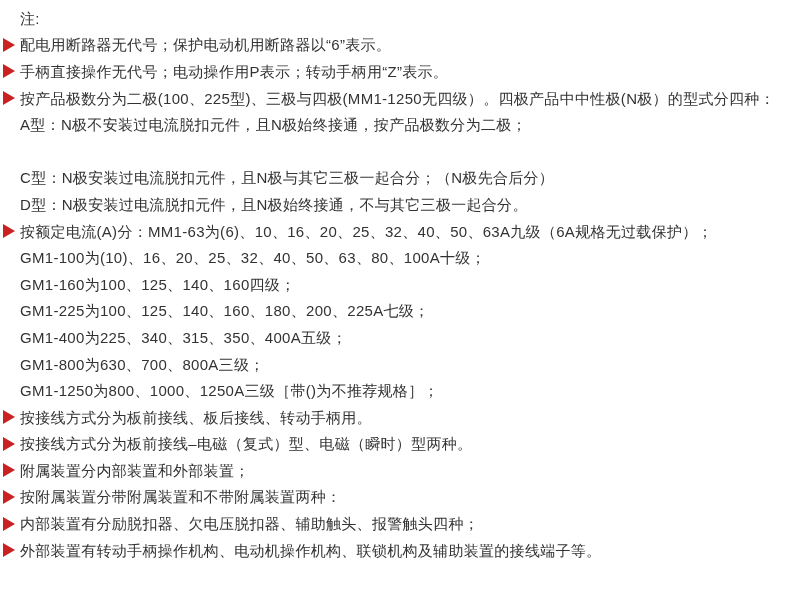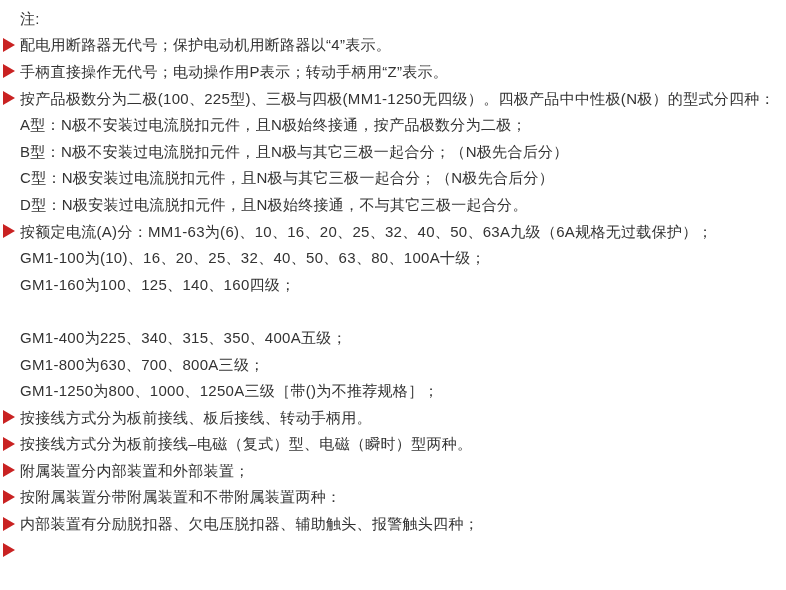--- a/index.html
+++ b/index.html
@@ -63,7 +63,7 @@
       <span class="bullet-slot">
         <span class="arrow"></span>
       </span>
-      <span class="line-text">配电用断路器无代号；保护电动机用断路器以“4”表示。</span>
+      <span class="line-text">配电用断路器无代号；保护电动机用断路器以“6”表示。</span>
     </div>
     <div class="line">
       <span class="bullet-slot">

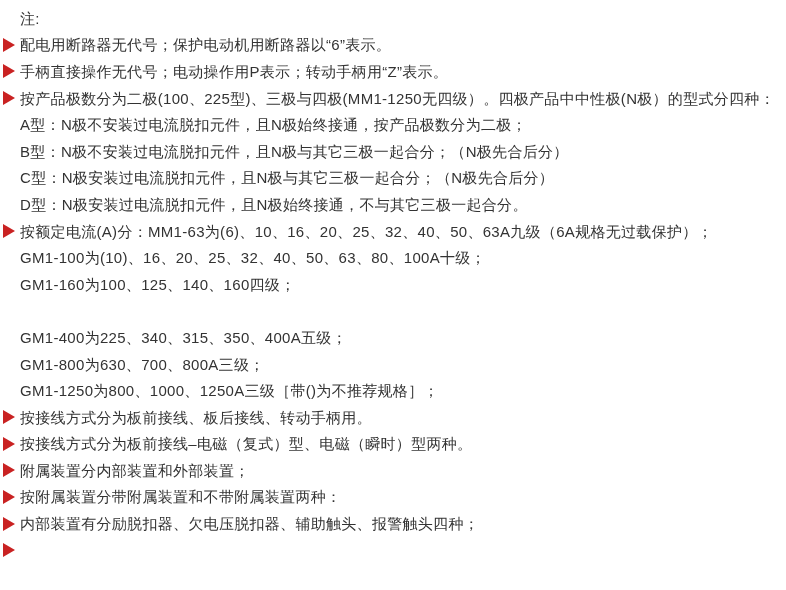--- a/index.html
+++ b/index.html
@@ -87,7 +87,6 @@
       <span class="bullet-slot">
         <span class="arrow hidden"></span>
       </span>
-      <span class="line-text">B型：N极不安装过电流脱扣元件，且N极与其它三极一起合分；（N极先合后分）</span>
     </div>
     <div class="line">
       <span class="bullet-slot">

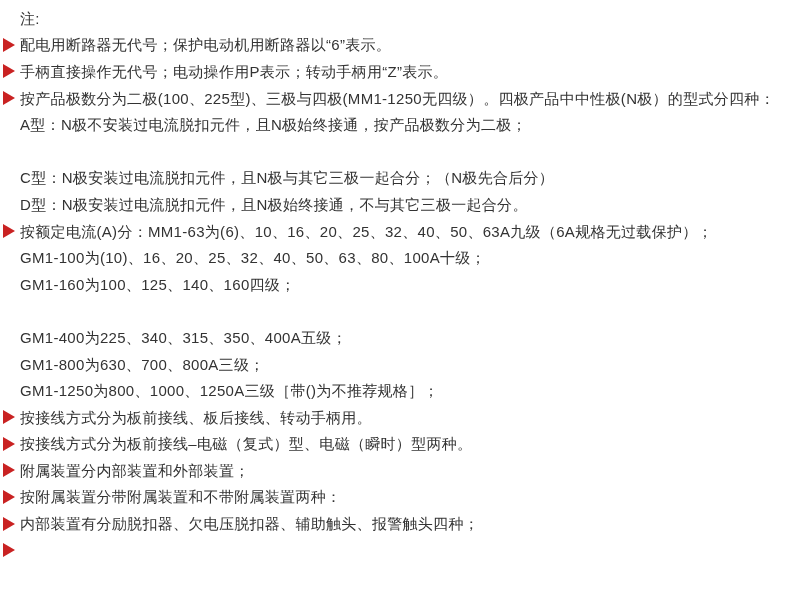--- a/index.html
+++ b/index.html
@@ -122,6 +122,7 @@
       <span class="bullet-slot">
         <span class="arrow hidden"></span>
       </span>
+      <span class="line-text">GM1-225为100、125、140、160、180、200、225A七级；</span>
     </div>
     <div class="line">
       <span class="bullet-slot">

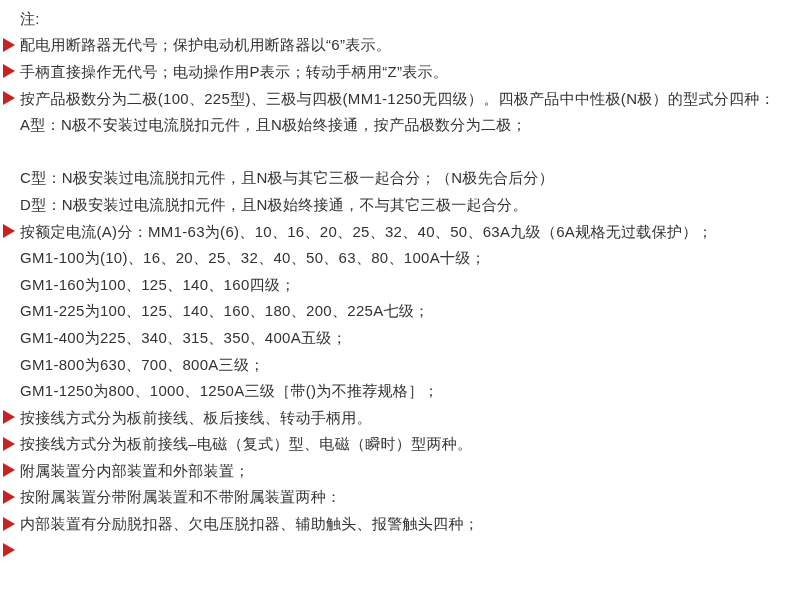--- a/index.html
+++ b/index.html
@@ -176,6 +176,7 @@
       <span class="bullet-slot">
         <span class="arrow"></span>
       </span>
+      <span class="line-text">外部装置有转动手柄操作机构、电动机操作机构、联锁机构及辅助装置的接线端子等。</span>
     </div>
   </div>
 

